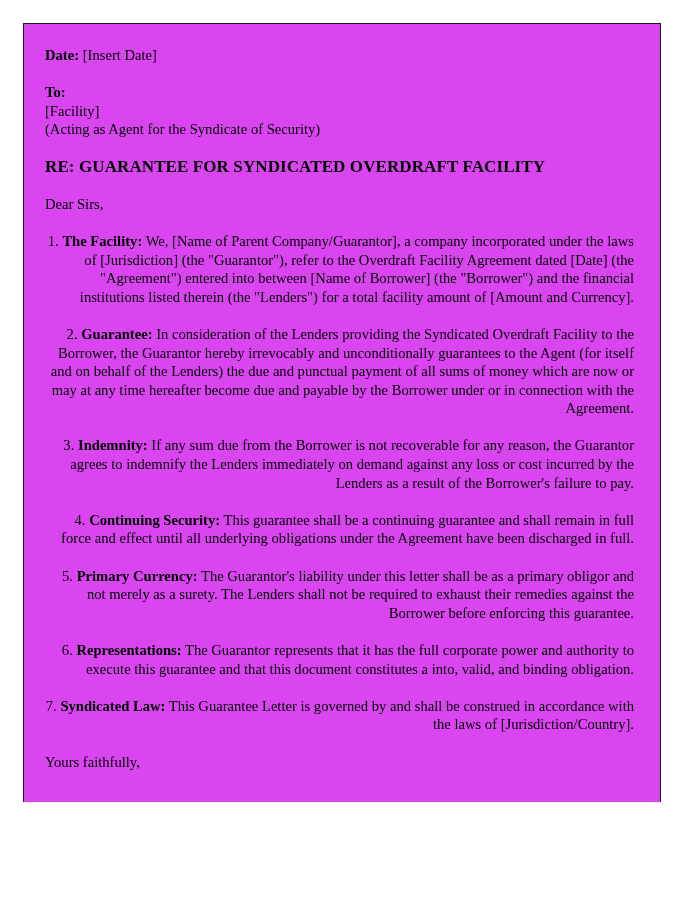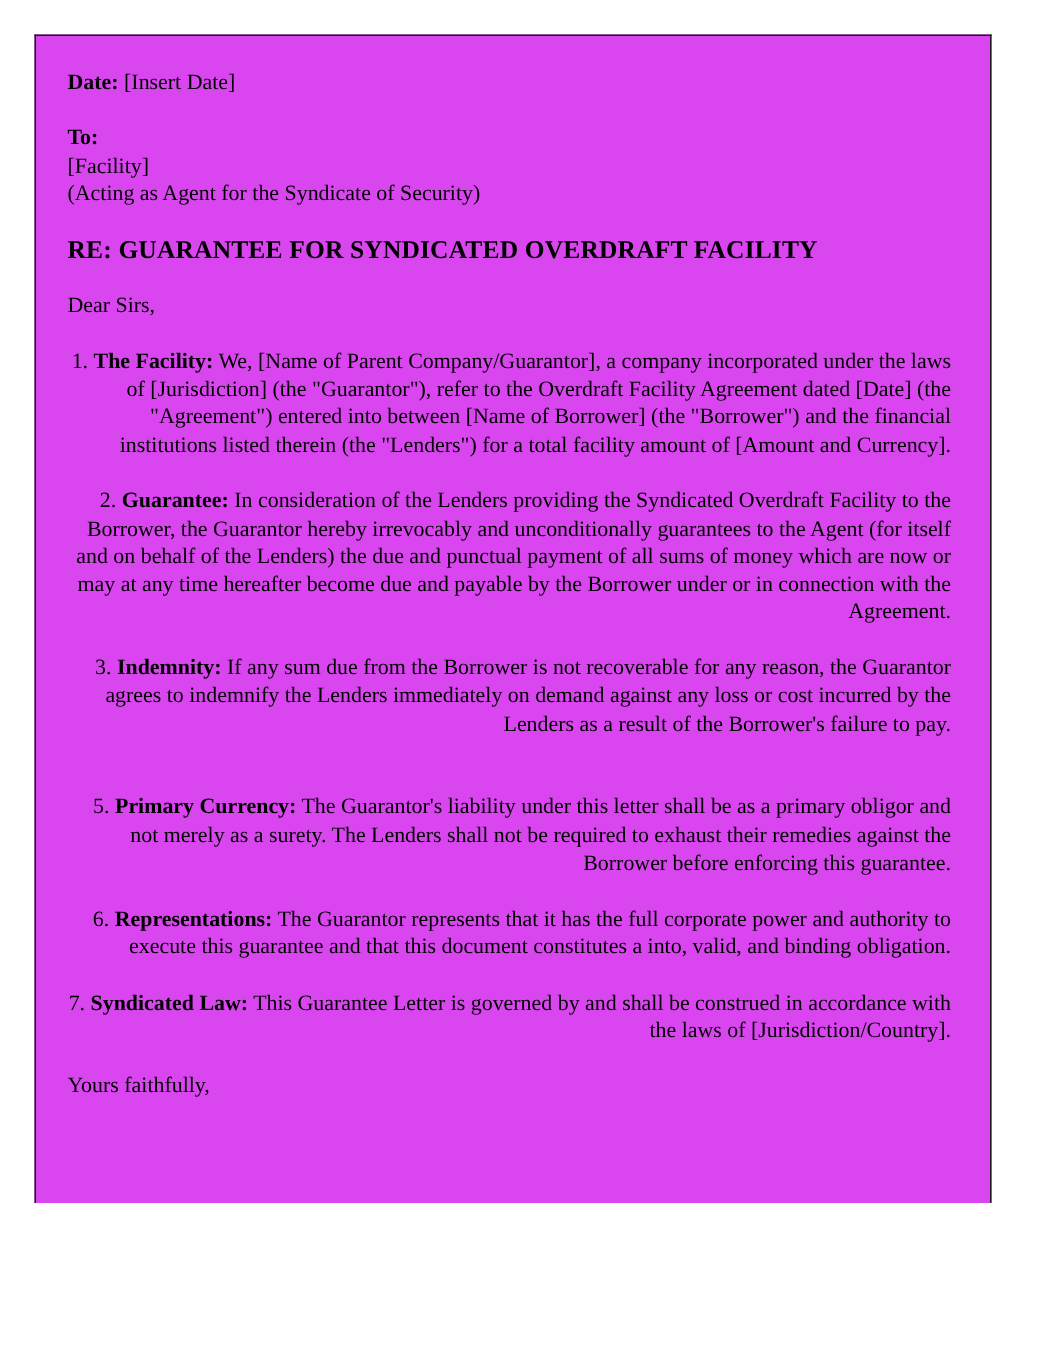--- a/index.html
+++ b/index.html
@@ -118,6 +118,7 @@
 
     <div class="block-gap"></div>
 
+    <p class="clause"><span>4.</span> <span class="bold">Continuing Security:</span> <span>This guarantee shall be a continuing guarantee and shall remain in full force and effect until all underlying obligations under the Agreement have been discharged in full.</span></p>
 
     <div class="block-gap"></div>
 

